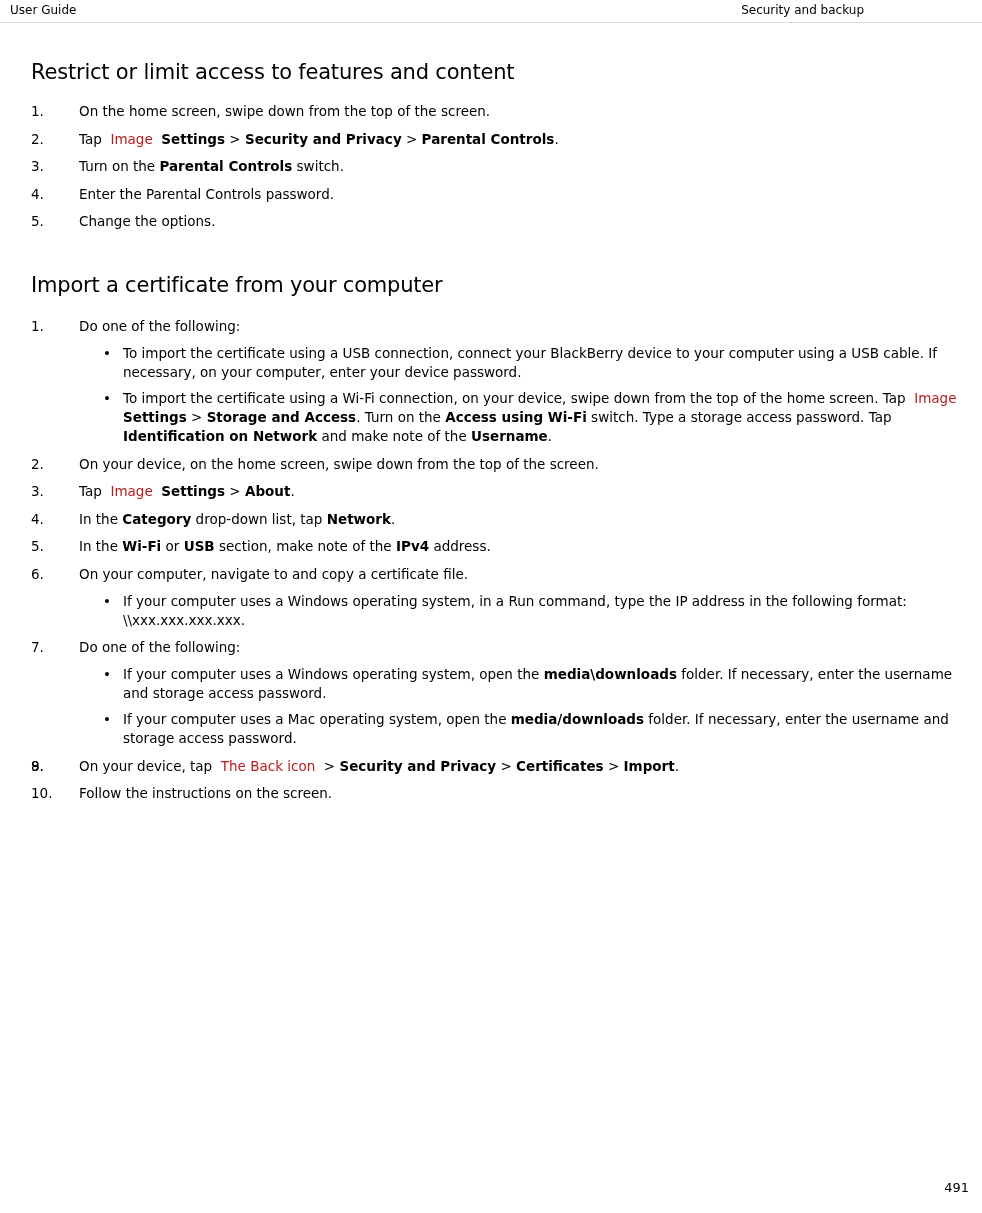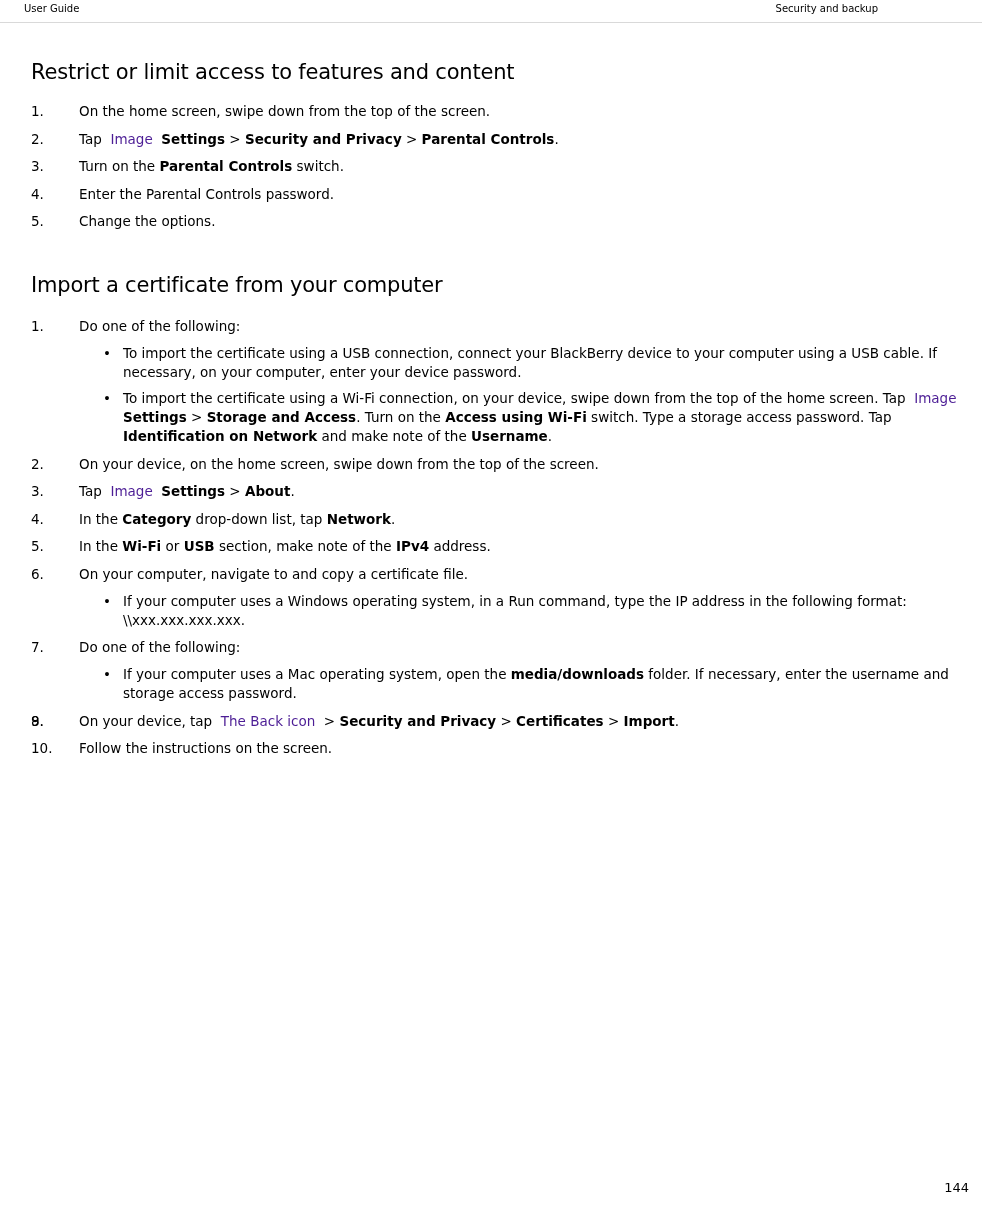--- a/index.html
+++ b/index.html
@@ -24,10 +24,10 @@
   .header {
     position: absolute;
     top: 0;
-    left: 16px;
+    left: 2px;
     width: 870px;
     height: 24px;
-    font-size: 10px;
+    font-size: 12px;
     color: #000;
   }
   .header .left {

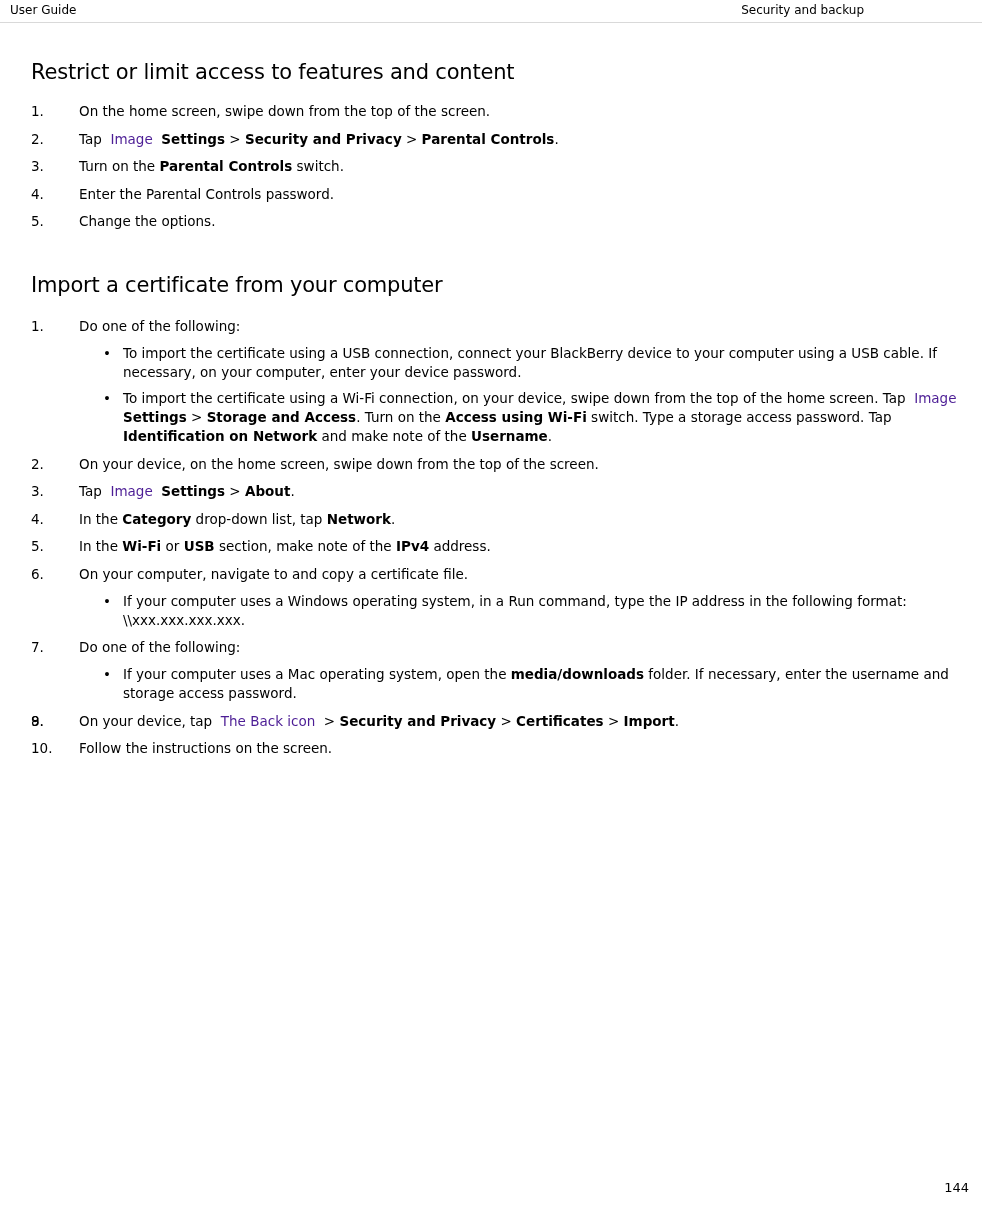--- a/index.html
+++ b/index.html
@@ -106,7 +106,7 @@
   }
   b { font-weight: bold; text-align: center; }
   .imgref {
-    color: #4c1d95;
+    color: #b91c1c;
   }
   .pagenum {
     position: absolute;

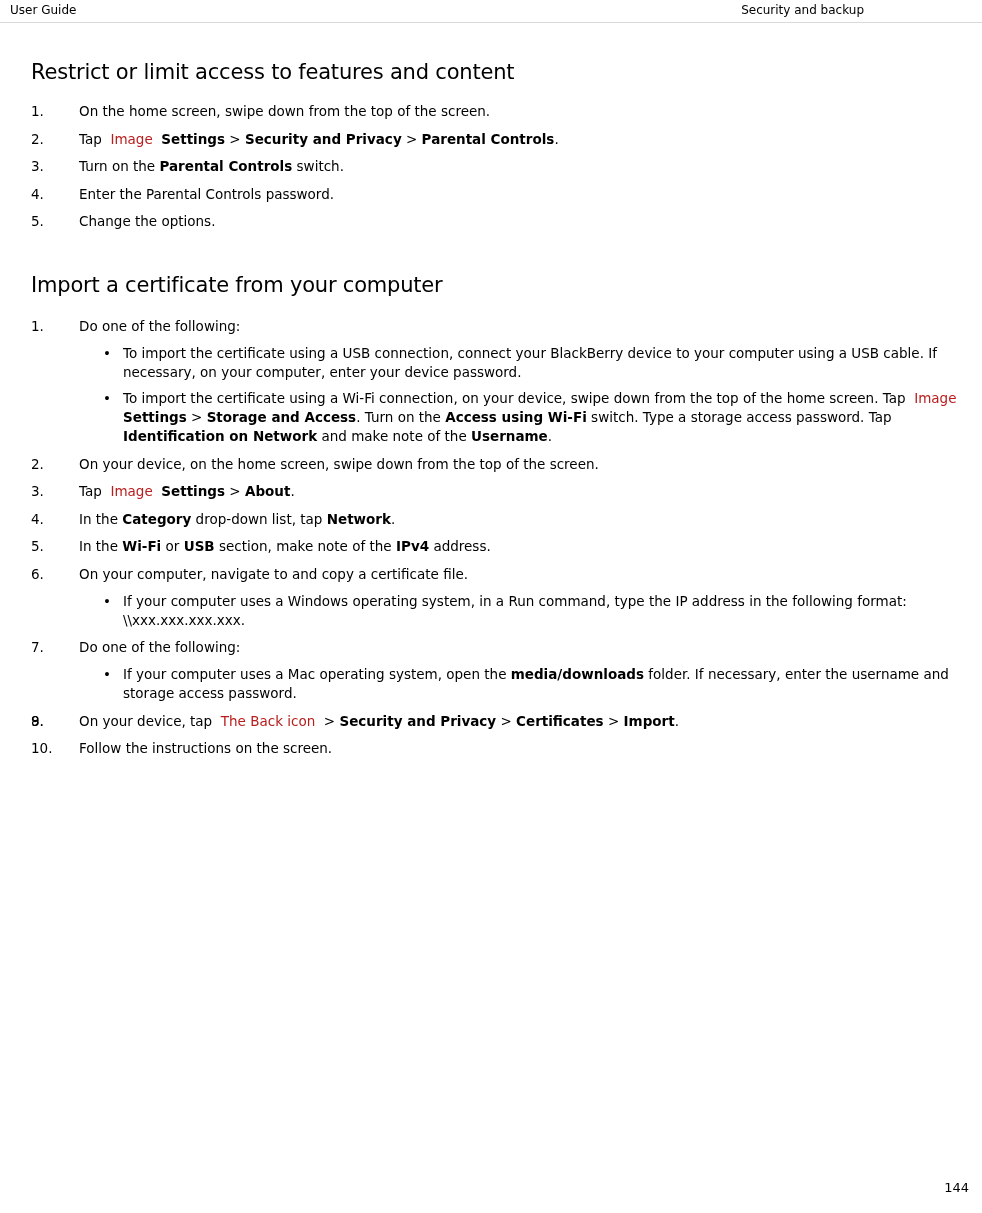--- a/index.html
+++ b/index.html
@@ -152,6 +152,7 @@
             <li>If your computer uses a Windows operating system, in a Run command, type the IP address in the following format: \\xxx.xxx.xxx.xxx.</li>
           </ul></li>
         <li><span class="num">7.</span><span>Do one of the following:</span><ul class="bullets indent">
+            <li>If your computer uses a Windows operating system, open the <b>media\downloads</b> folder. If necessary, enter the username and storage access password.</li>
             <li>If your computer uses a Mac operating system, open the <b>media/downloads</b> folder. If necessary, enter the username and storage access password.</li>
           </ul></li>
         <li><span class="num">8.</span></li>

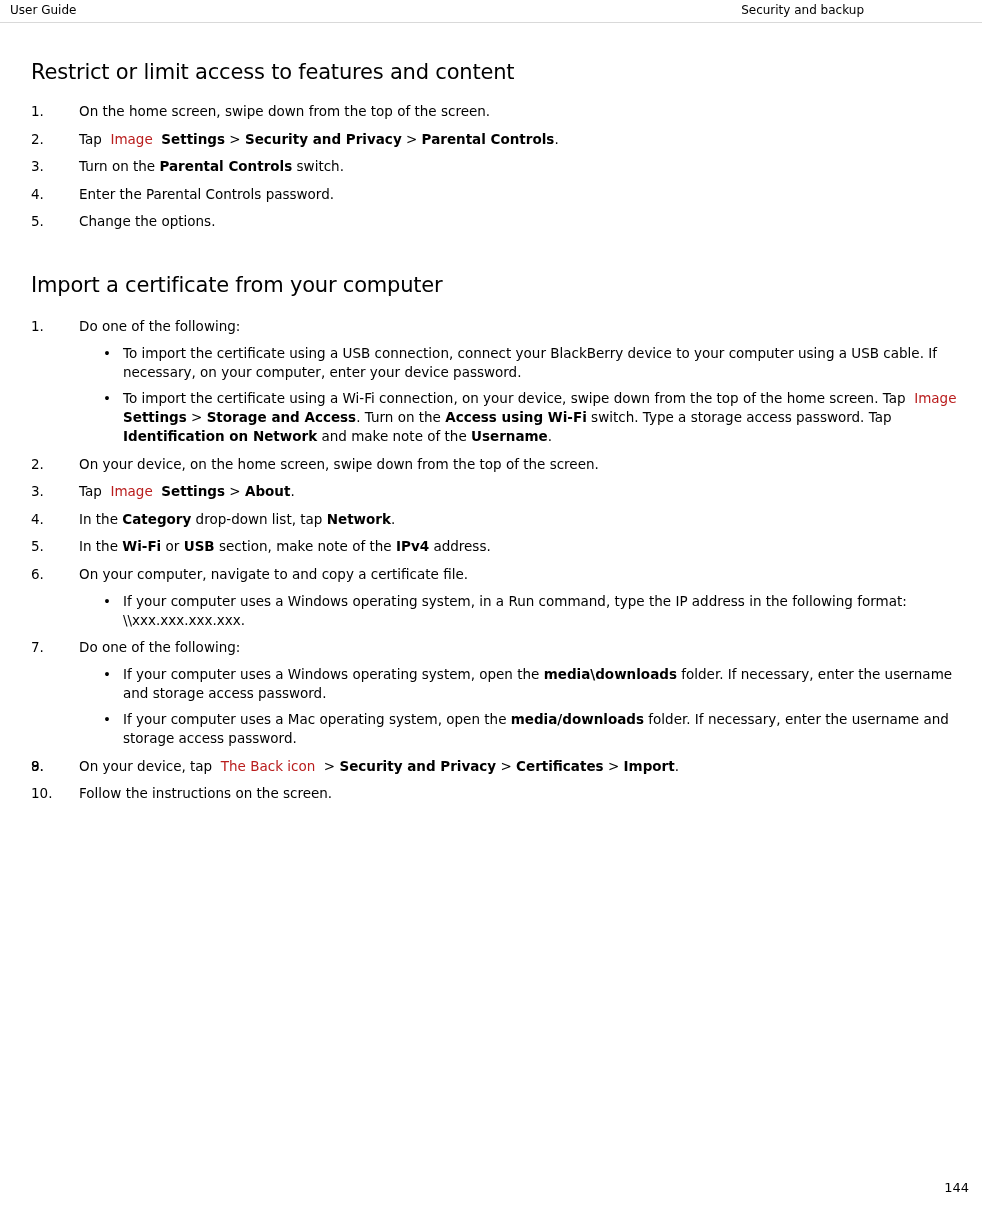--- a/index.html
+++ b/index.html
@@ -162,7 +162,7 @@
 
   </div>
 
-  <div class="pagenum">144</div>
+  <div class="pagenum">491</div>
 </div>
 
 </body></html>

